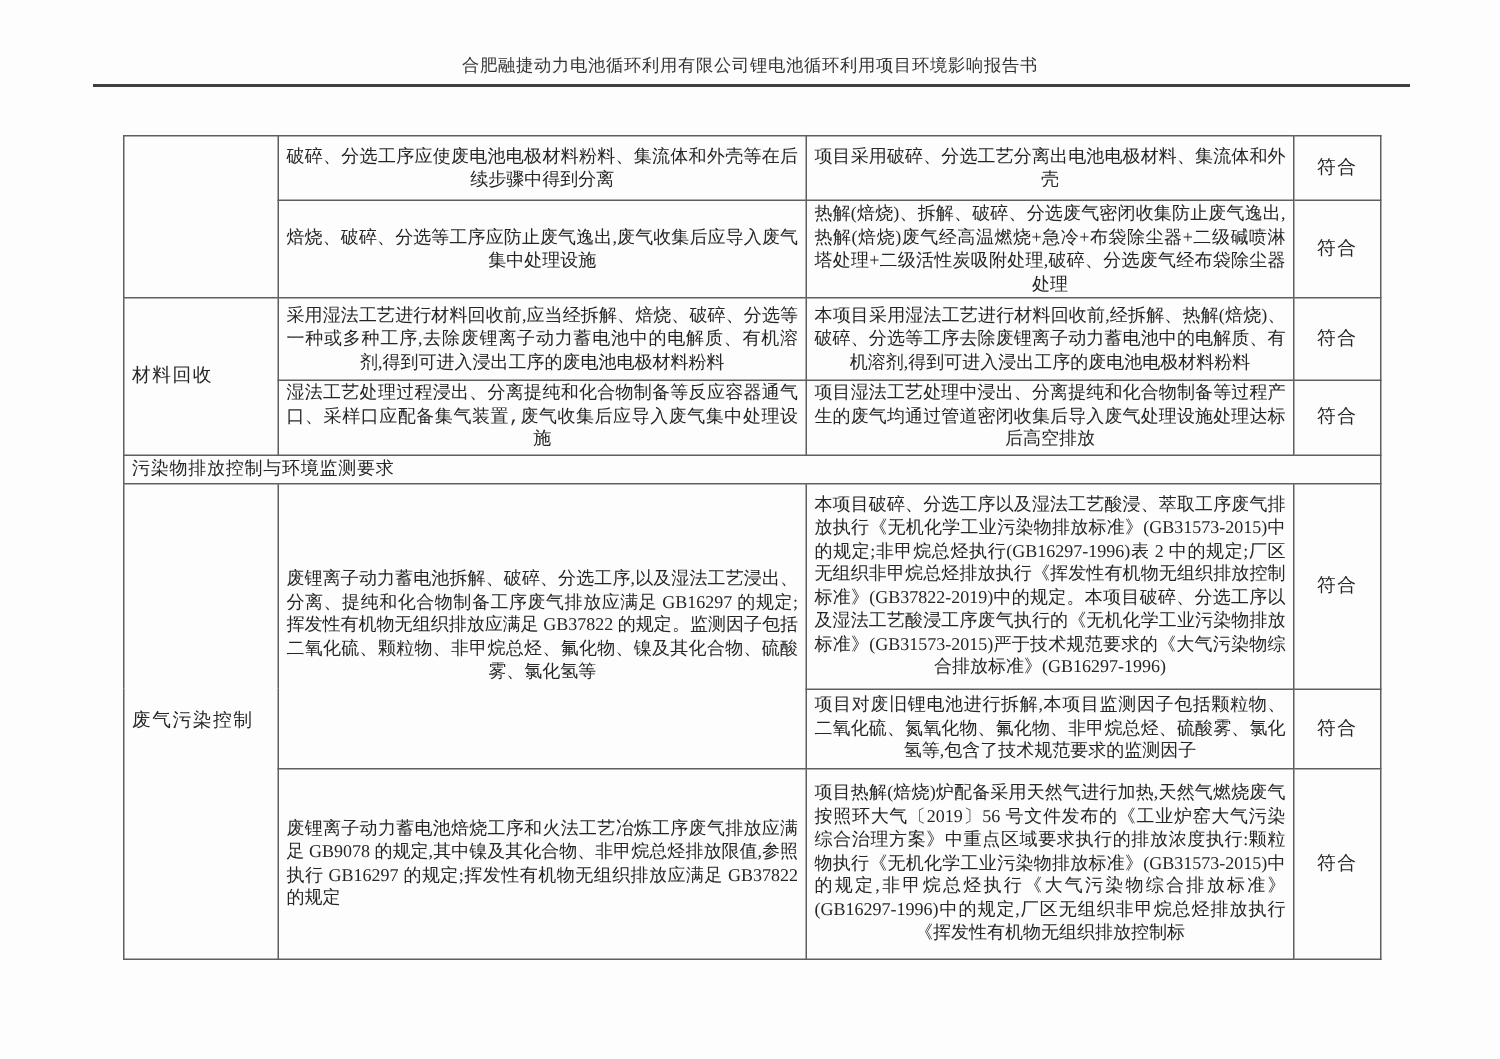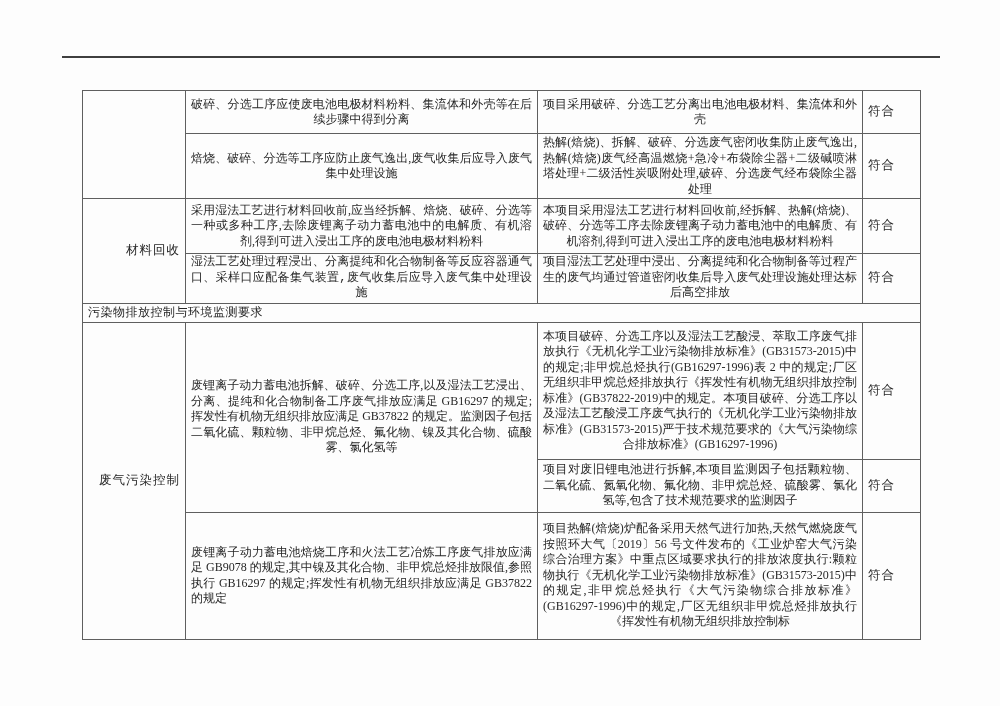--- a/index.html
+++ b/index.html
@@ -82,6 +82,7 @@
 
 <div class="page">
 
+  <div class="header-title">合肥融捷动力电池循环利用有限公司锂电池循环利用项目环境影响报告书</div>
   <div class="header-rule"></div>
 
   <table class="compliance">

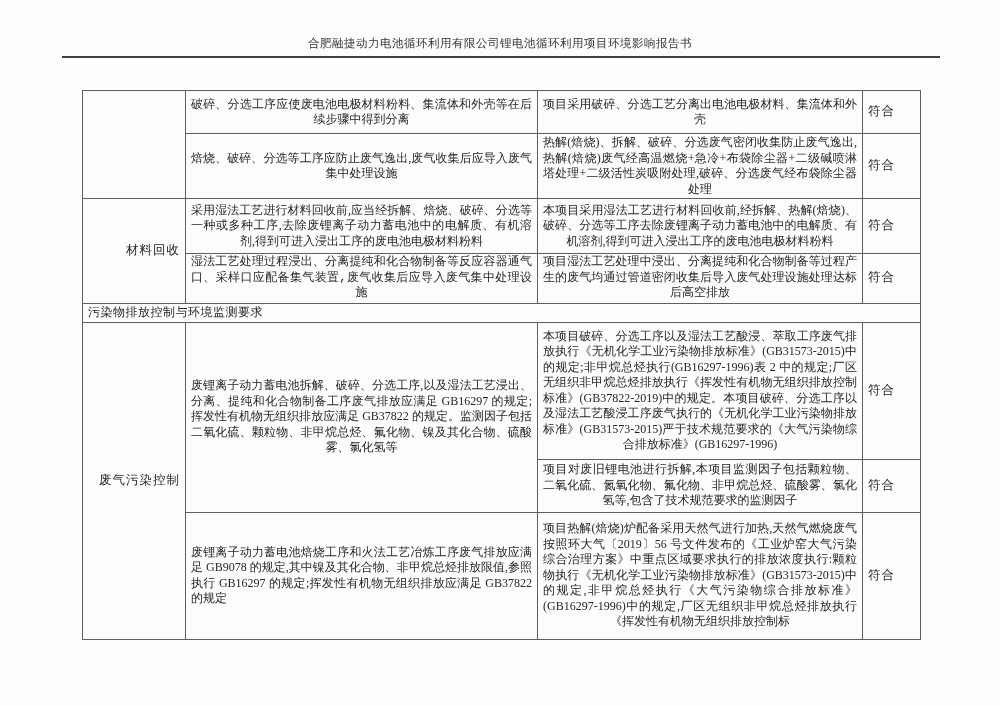--- a/index.html
+++ b/index.html
@@ -59,6 +59,7 @@
   td.jc{ text-align:justify; text-align-last:center; }
   td.jl{ text-align:justify; text-align-last:left;margin-top:47px; }
   td.verdict{
+    text-align:center;
     font-size:12.5px;
     letter-spacing:1px;
   }

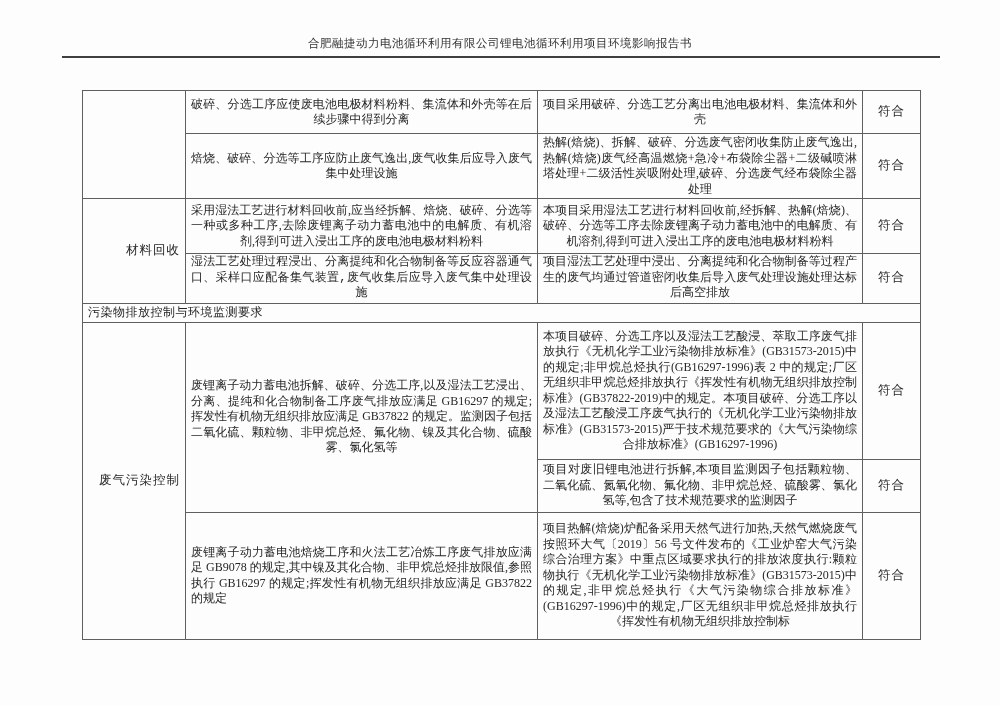--- a/index.html
+++ b/index.html
@@ -52,7 +52,7 @@
   .col-verdict{width:58px;}
 
   td.label-cell{
-    text-align:right;
+    text-align:left;
     font-size:12.5px;
     letter-spacing:1px;
   }

